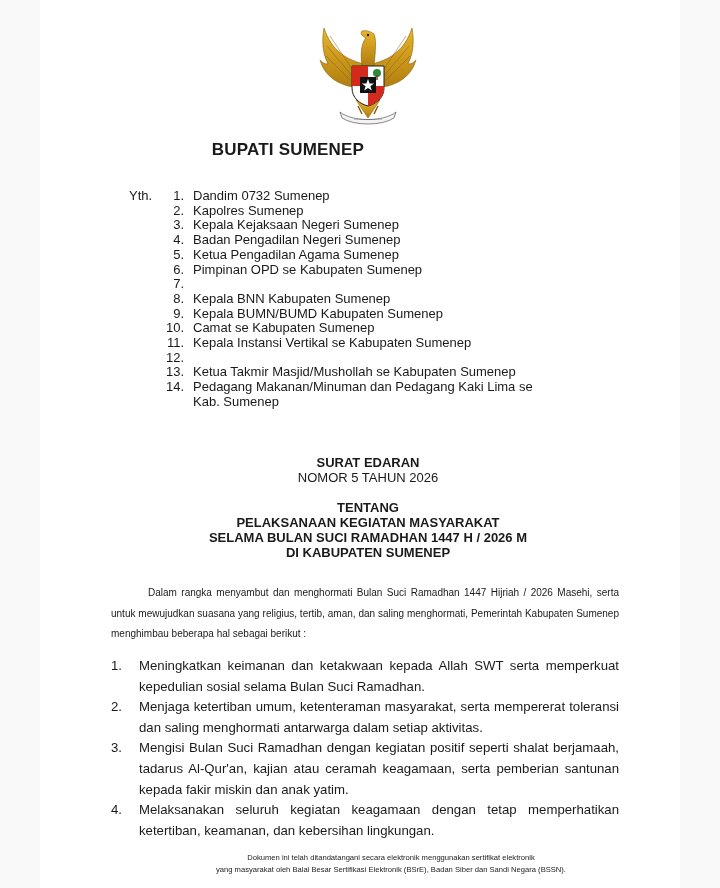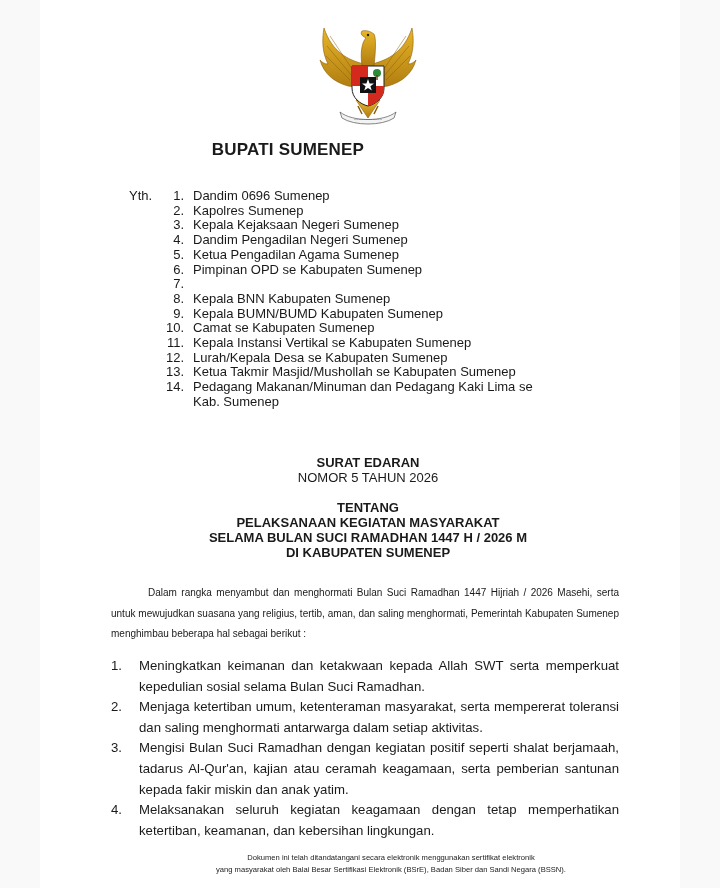--- a/index.html
+++ b/index.html
@@ -82,7 +82,7 @@
   <div class="row">
       <span class="yth">Yth.</span>
       <span class="num">1.</span>
-      <span class="txt">Dandim 0696 Sumenep</span>
+      <span class="txt">Dandim 0732 Sumenep</span>
     </div>
   <div class="row">
       <span class="yth"></span>

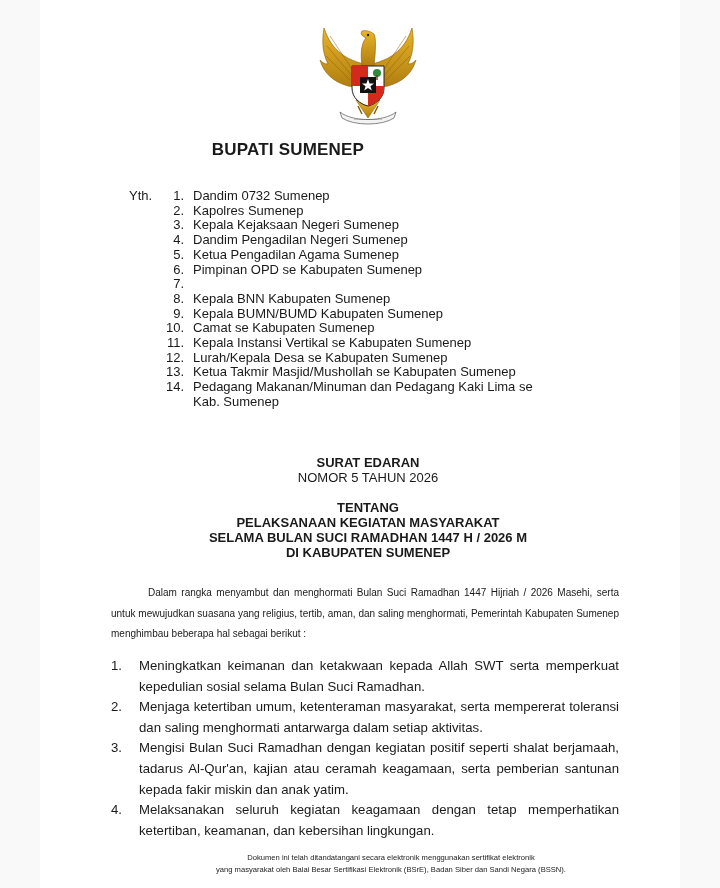--- a/index.html
+++ b/index.html
@@ -97,7 +97,7 @@
   <div class="row">
       <span class="yth"></span>
       <span class="num">4.</span>
-      <span class="txt">Dandim Pengadilan Negeri Sumenep</span>
+      <span class="txt">Badan Pengadilan Negeri Sumenep</span>
     </div>
   <div class="row">
       <span class="yth"></span>

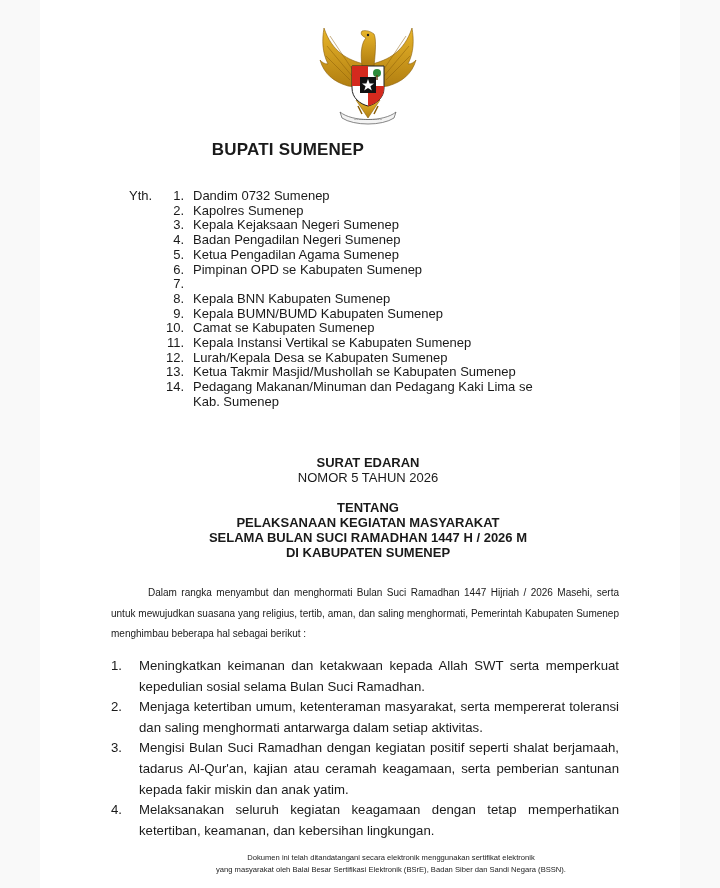--- a/index.html
+++ b/index.html
@@ -136,7 +136,6 @@
   <div class="row">
       <span class="yth"></span>
       <span class="num">12.</span>
-      <span class="txt">Lurah/Kepala Desa se Kabupaten Sumenep</span>
     </div>
   <div class="row">
       <span class="yth"></span>

